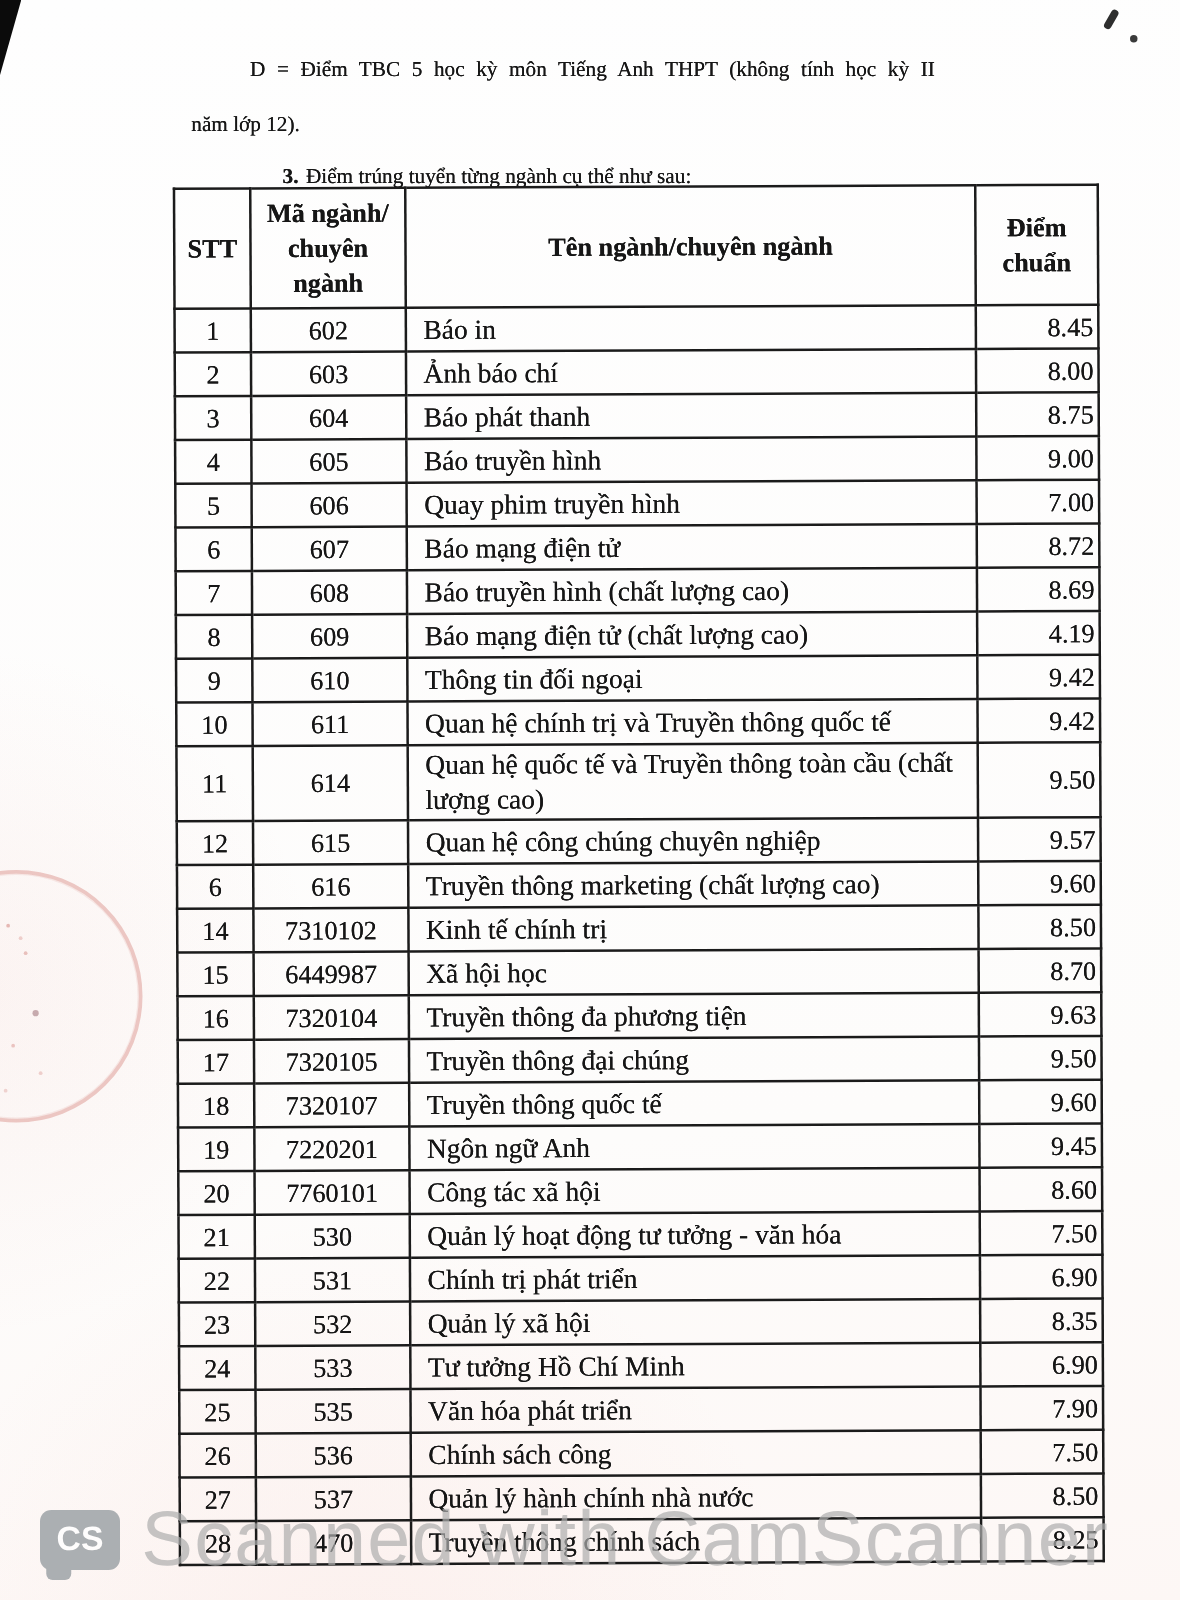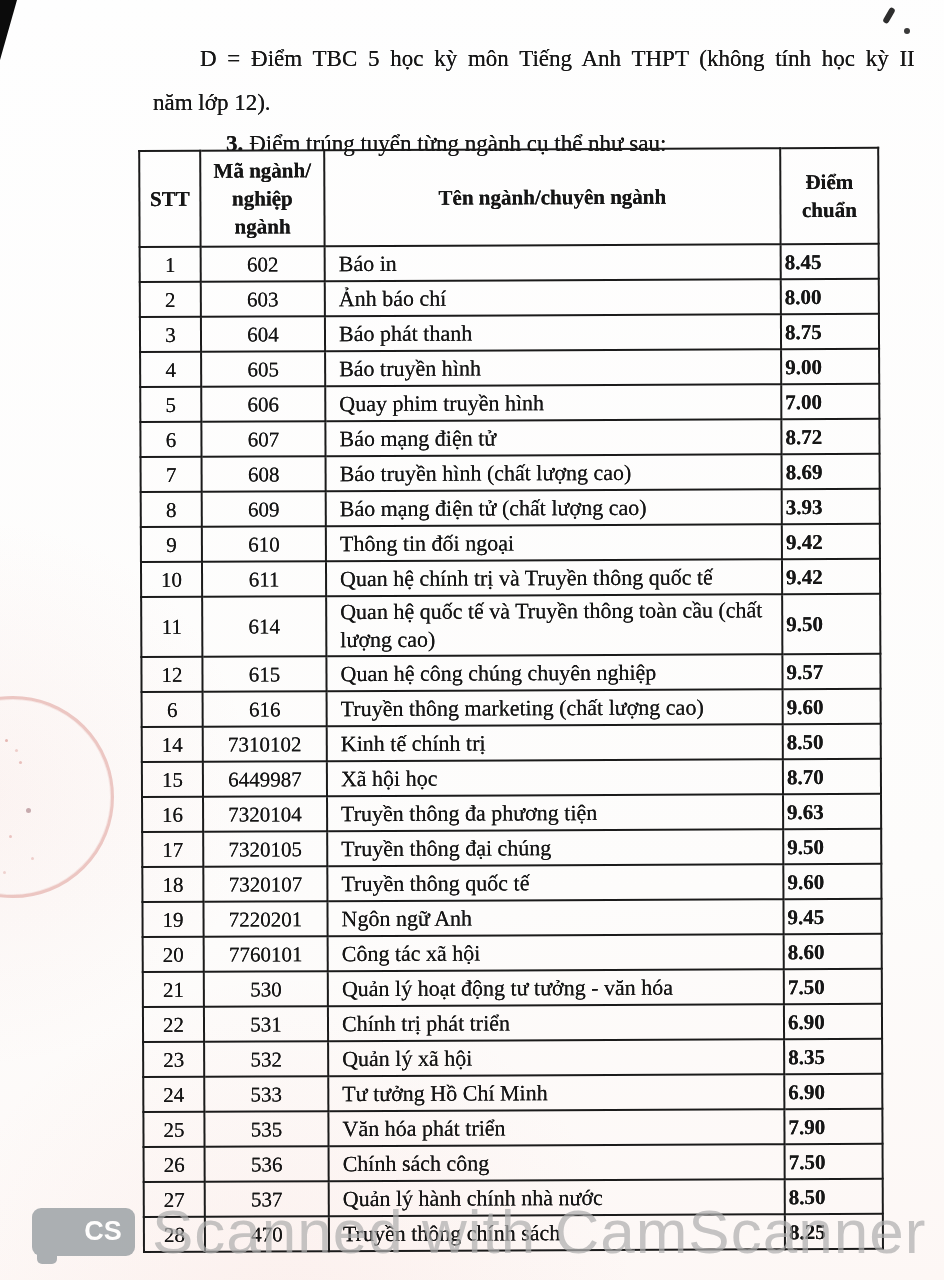--- a/index.html
+++ b/index.html
@@ -59,7 +59,7 @@
   }
 
   
-  .line { position: absolute; white-space: nowrap; font-size: 23px; text-shadow: 0 0 0.5px currentColor; text-align: right; }
+  .line { position: absolute; white-space: nowrap; font-size: 17px; text-shadow: 0 0 0.5px currentColor; text-align: right; }
   .p-line1 { left: 200px; top: 46px; word-spacing: 5px; }
   .p-line2 { left: 153px; top: 90px; }
   .heading  { left: 198px; top: 131px; margin-left: 28px; }

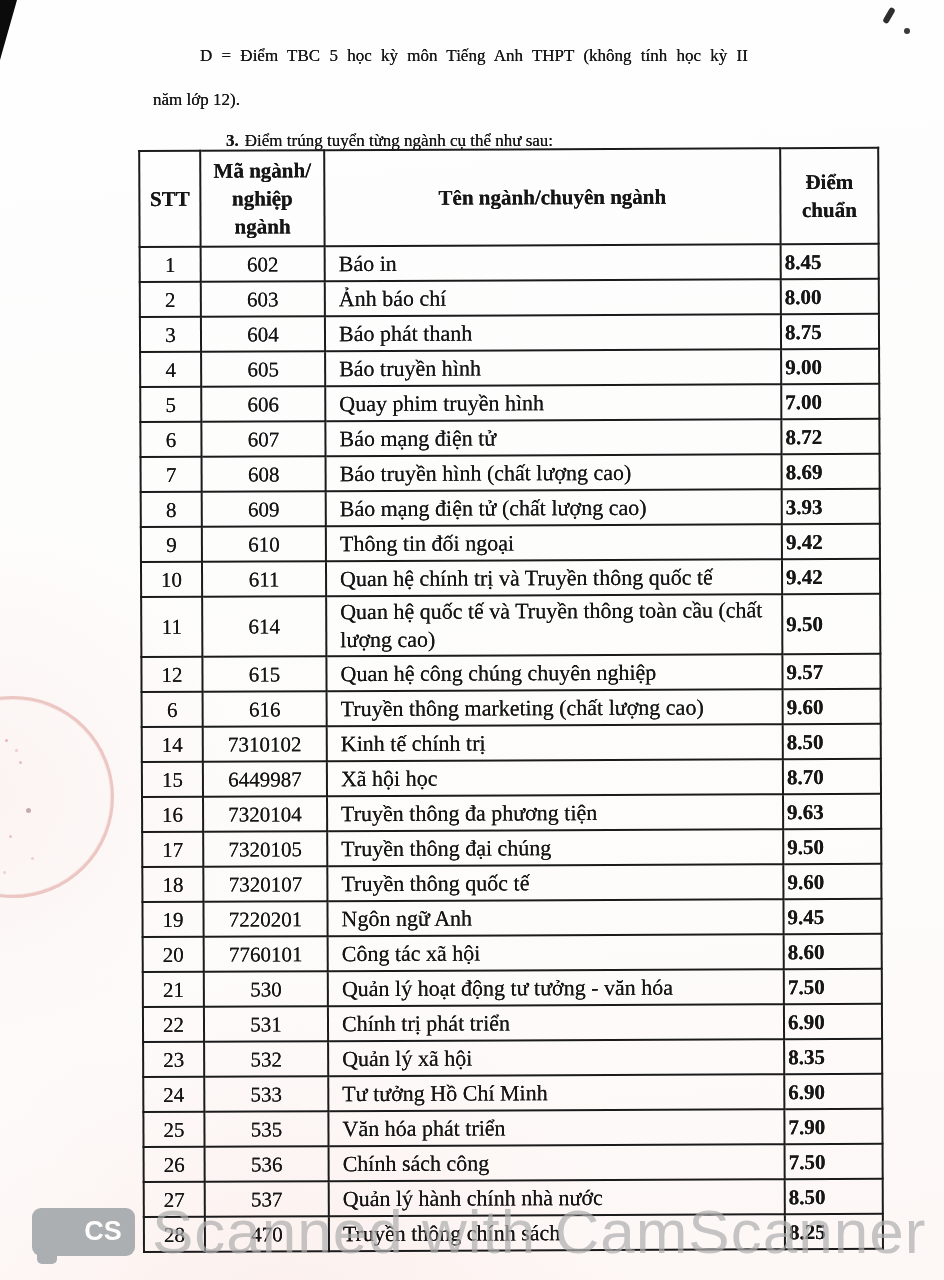--- a/index.html
+++ b/index.html
@@ -142,7 +142,7 @@
       <th class="col-stt">STT</th>
       <th class="col-code">
         <div>Mã ngành/</div>
-        <div>nghiệp</div>
+        <div>chuyên</div>
         <div>ngành</div>
       </th>
       <th class="col-name">Tên ngành/chuyên ngành</th>

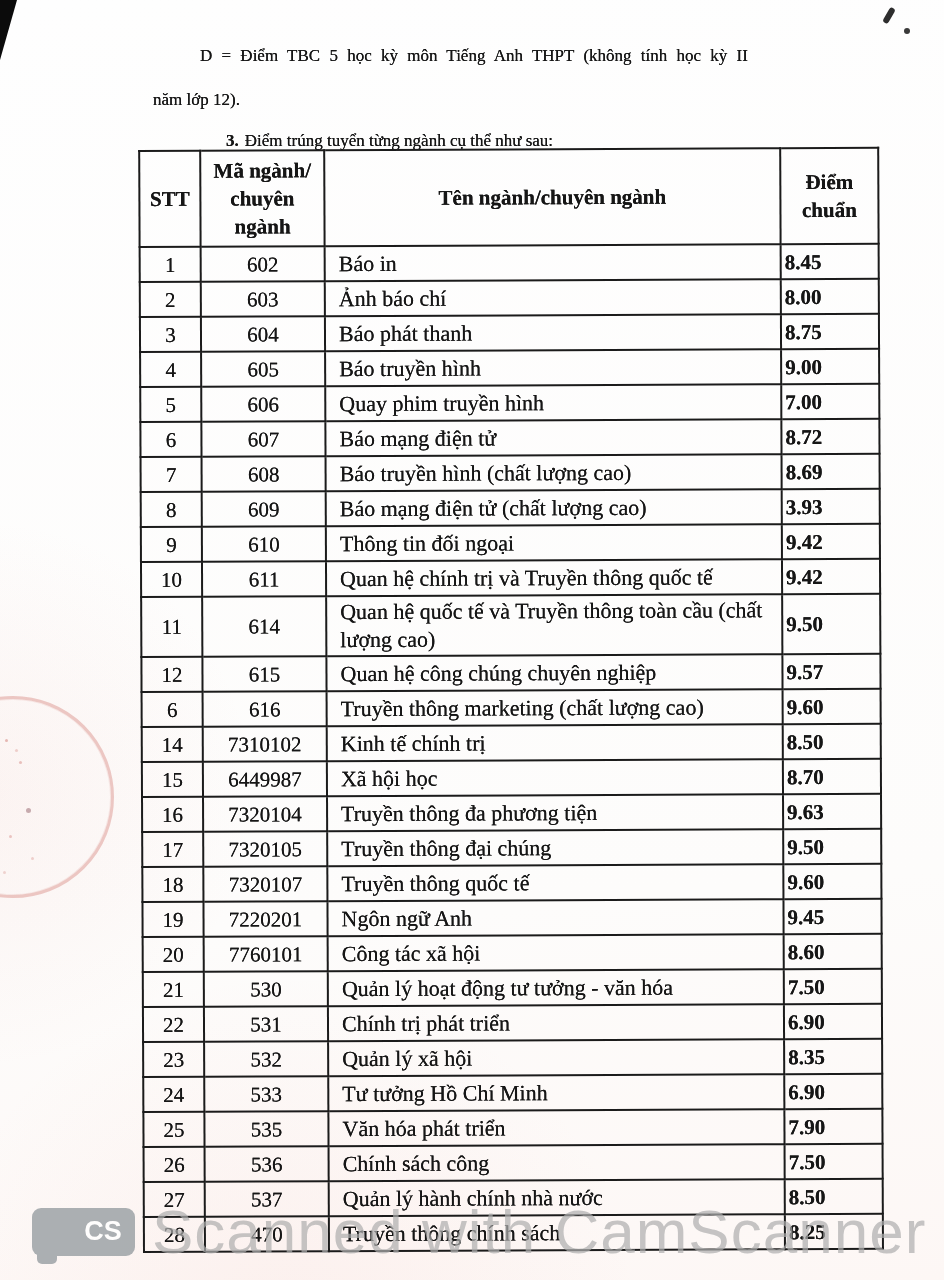--- a/index.html
+++ b/index.html
@@ -88,7 +88,7 @@
   .doc-table td { font-size: 21px; line-height: 28px; padding: 1px 3px; }
   td.stt, td.code { text-align: center; }
   td.name { text-align: left; padding-left: 13px; font-size: 22px; }
-  td.score { text-align: left; font-weight: bold; }
+  td.score { text-align: right; font-weight: normal; }
 
   
   .watermark {

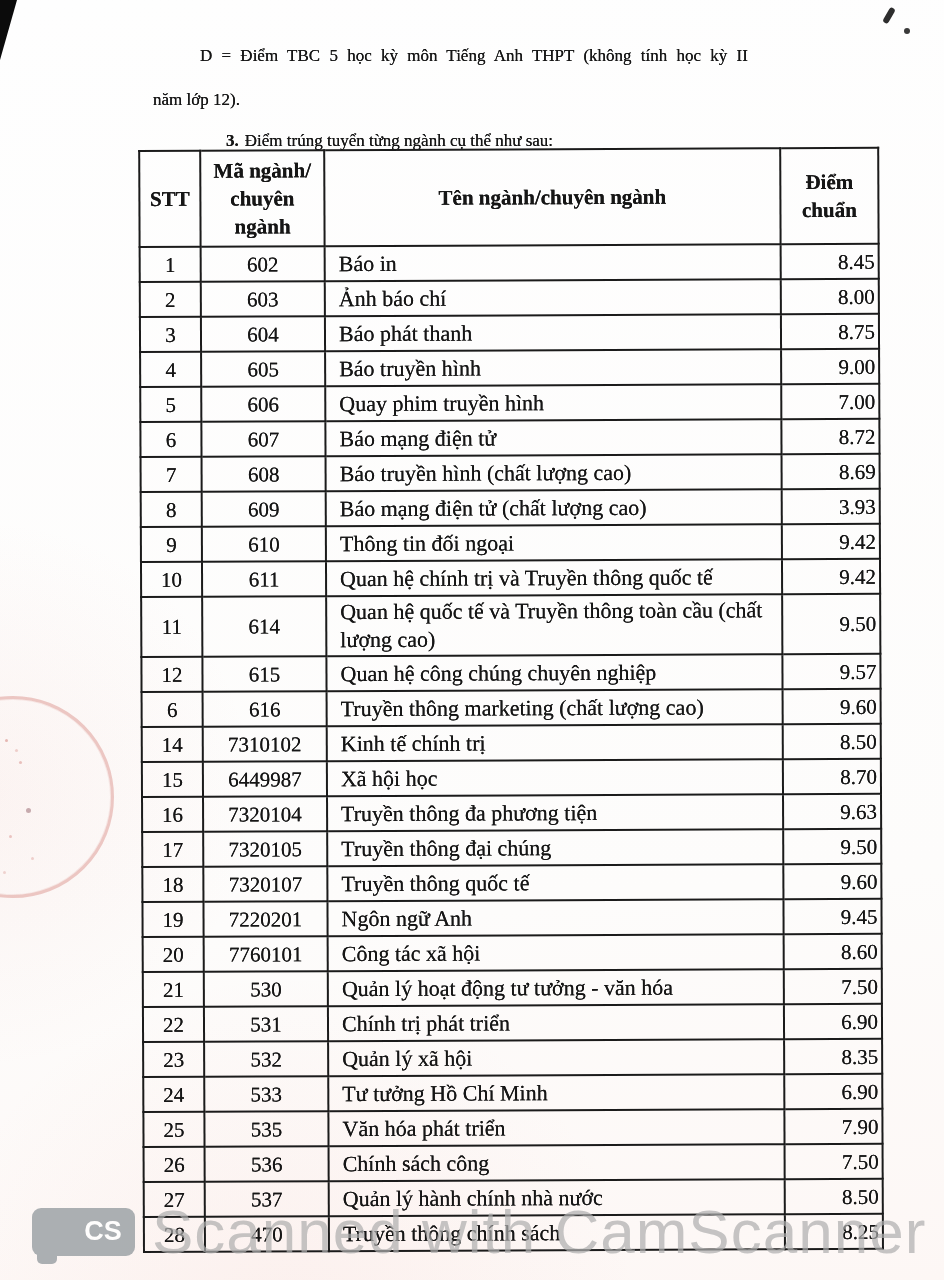--- a/index.html
+++ b/index.html
@@ -199,7 +199,7 @@
     <td class="stt">8</td>
     <td class="code">609</td>
     <td class="name">Báo mạng điện tử (chất lượng cao)</td>
-    <td class="score">3.93</td>
+    <td class="score">4.19</td>
   </tr>
       <tr>
     <td class="stt">9</td>

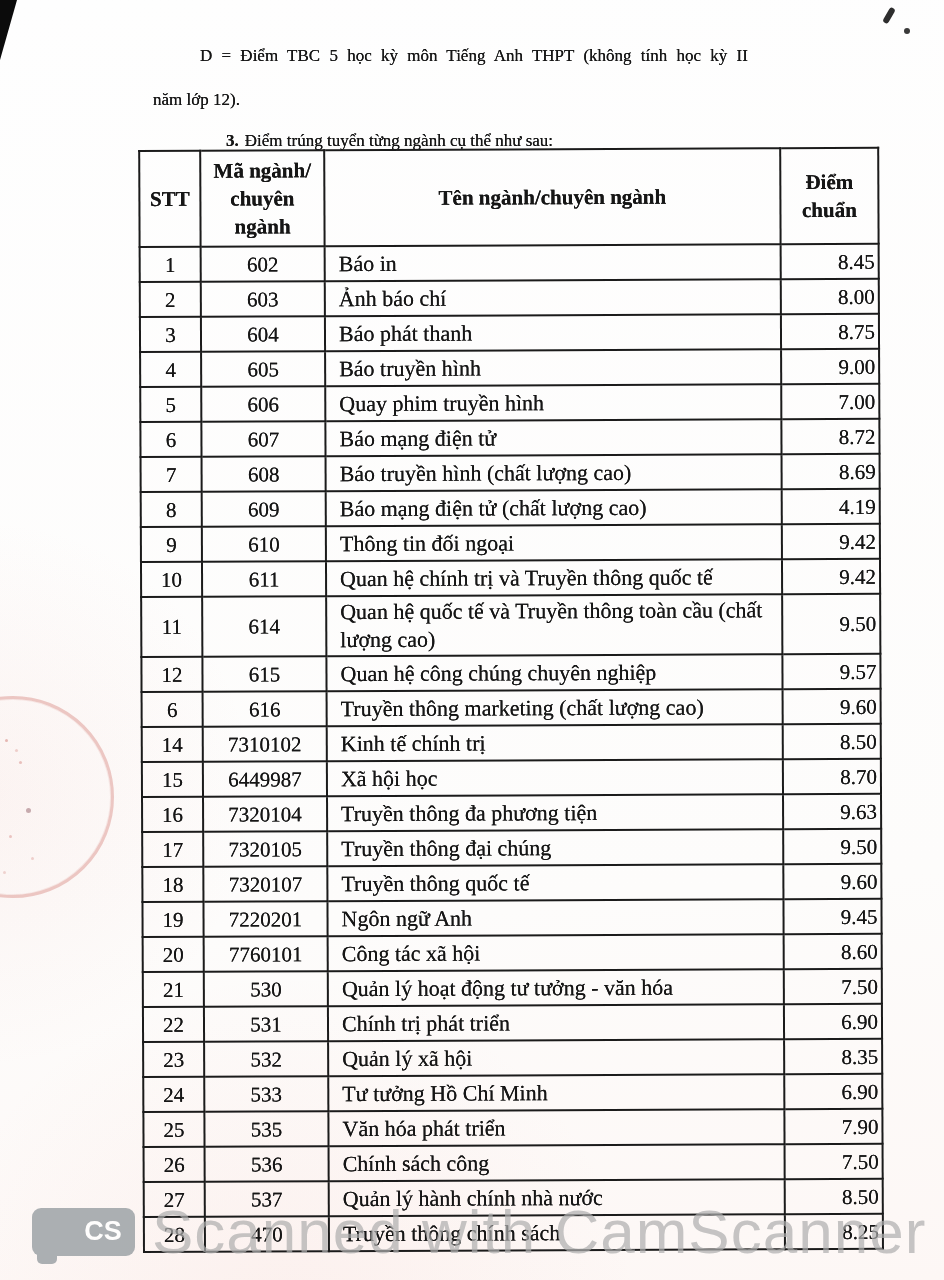--- a/index.html
+++ b/index.html
@@ -105,7 +105,6 @@
     font-weight: bold; font-size: 27px;
     display: flex; align-items: center; justify-content: center;
     position: relative;
-    padding-left: 39px;
   }
   .cs-logo::after {
     content: "";

